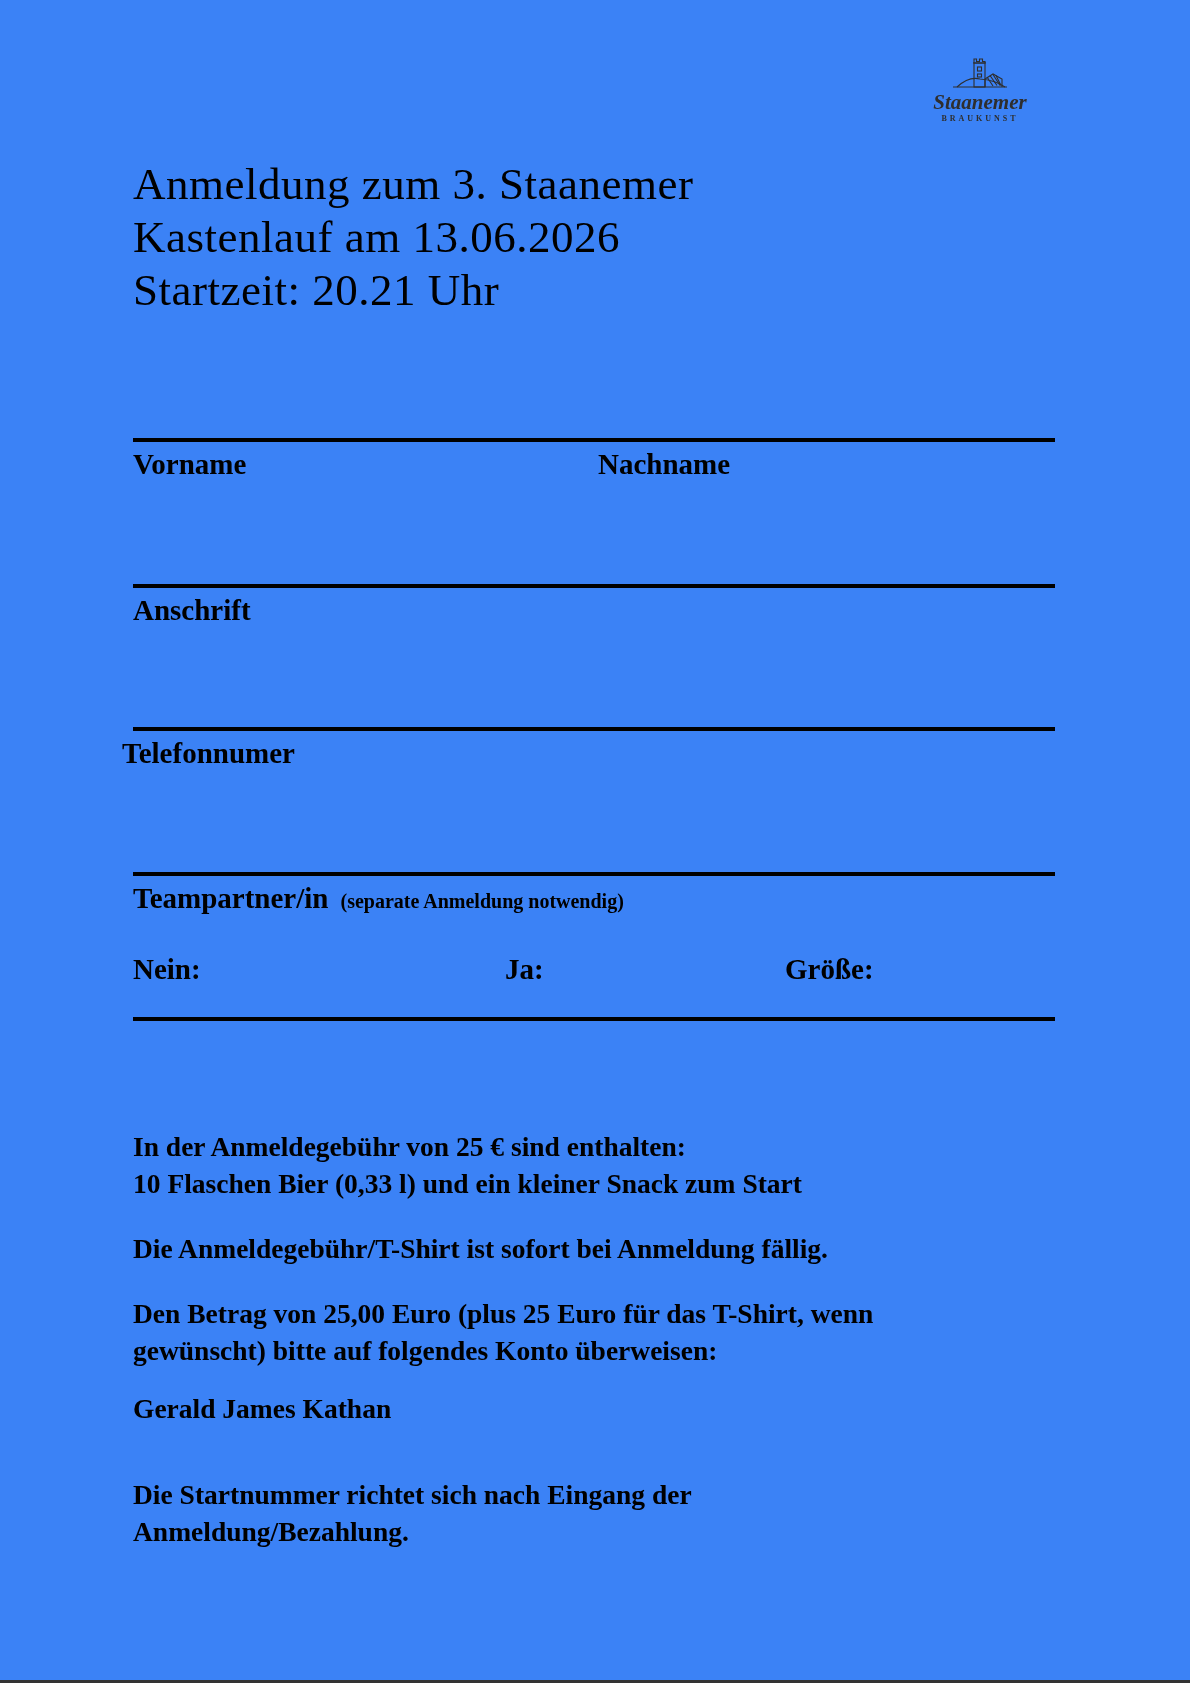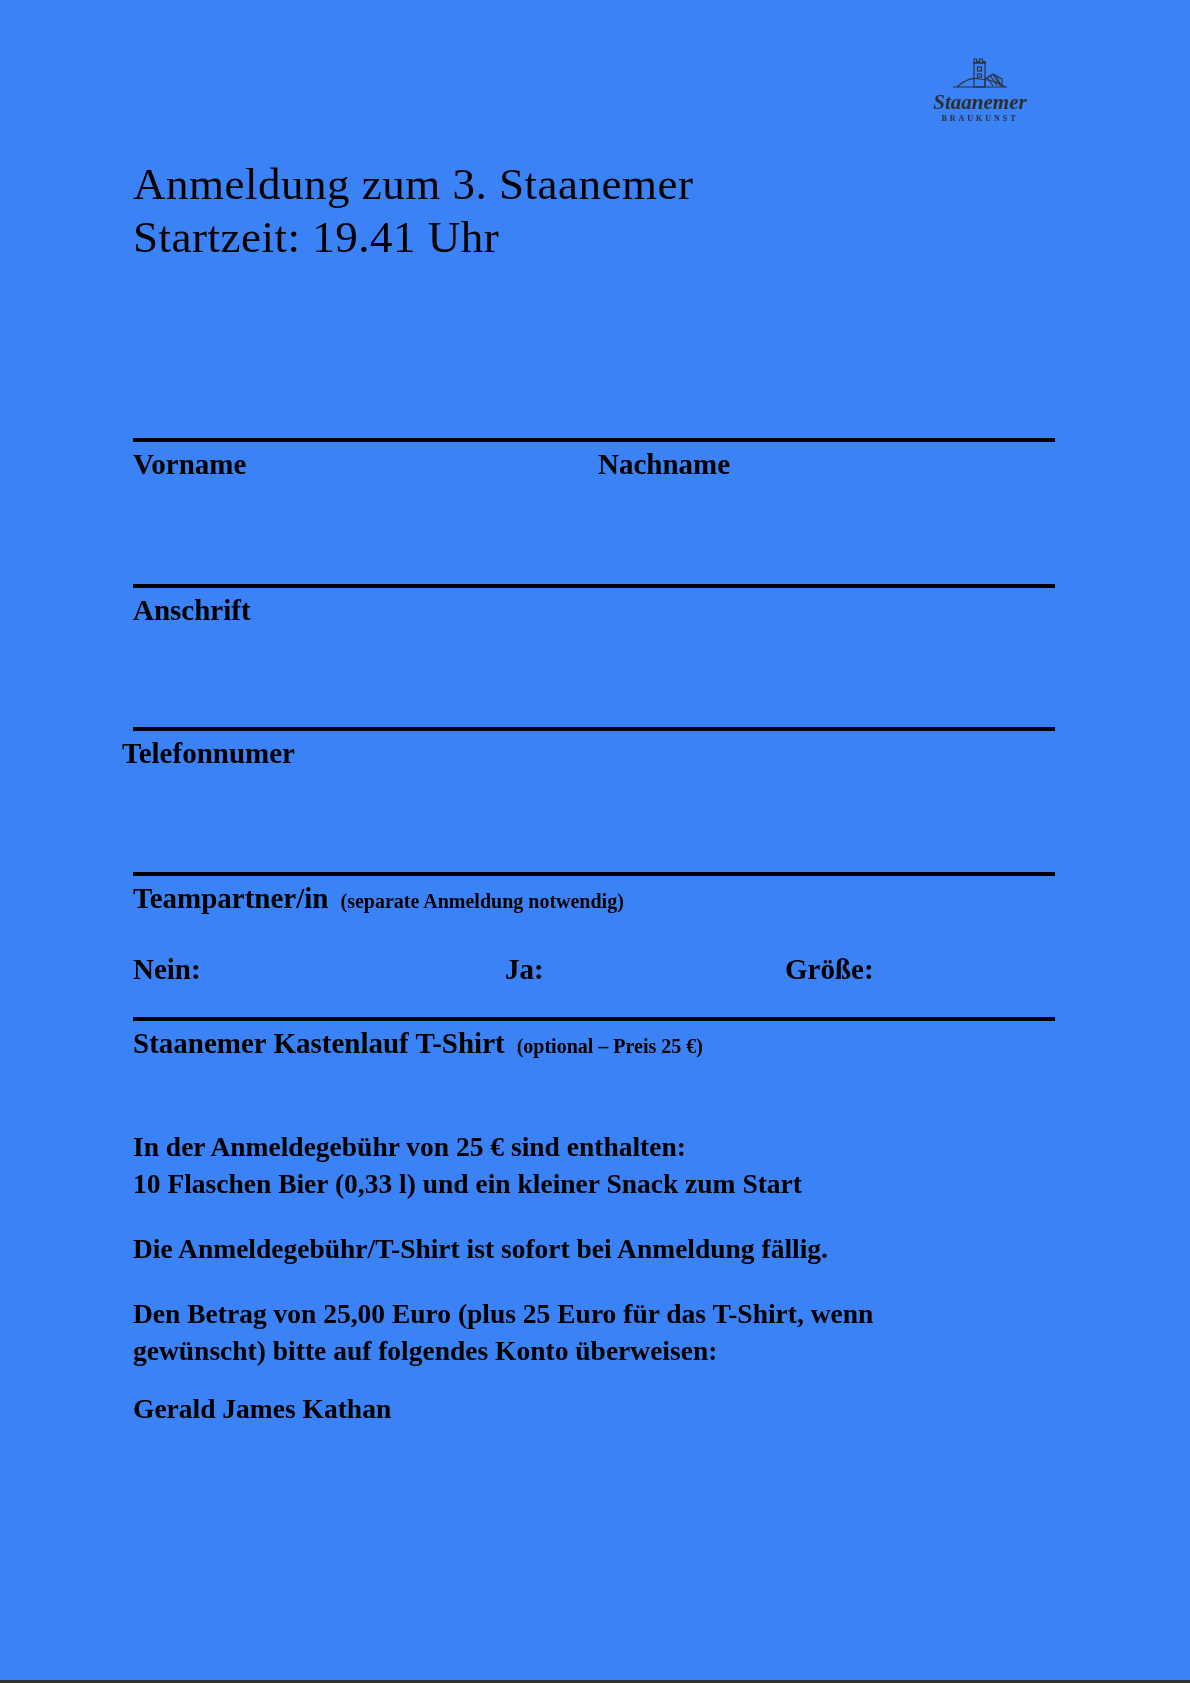--- a/index.html
+++ b/index.html
@@ -120,6 +120,7 @@
 
   <div class="title">
     <div>Anmeldung zum 3. Staanemer</div>
+    <div>Kastenlauf am 13.06.2026</div>
     <div>Startzeit: 19.41 Uhr</div>
   </div>
 

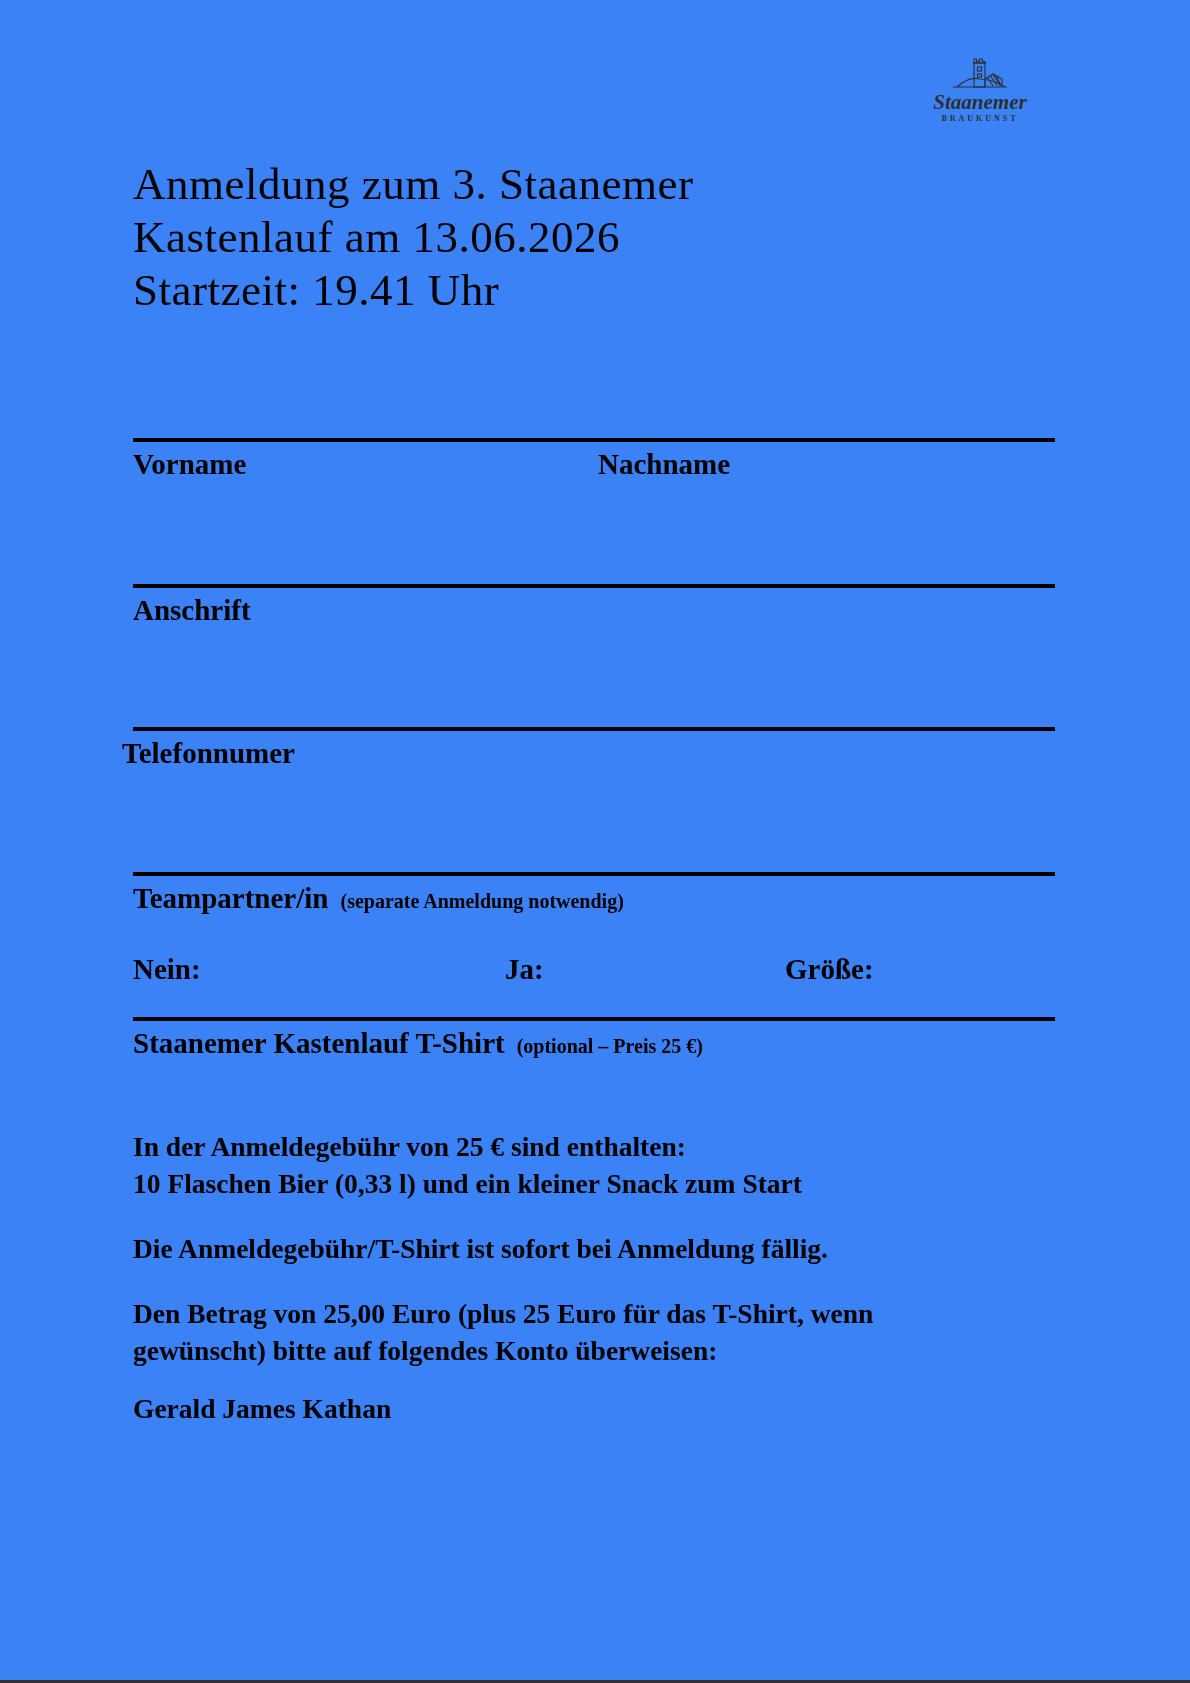--- a/index.html
+++ b/index.html
@@ -121,7 +121,7 @@
   <div class="title">
     <div>Anmeldung zum 3. Staanemer</div>
     <div>Kastenlauf am 13.06.2026</div>
-    <div>Startzeit: 19.41 Uhr</div>
+    <div>Startzeit: 20.21 Uhr</div>
   </div>
 
   <div class="rule" style="top:438px"></div>

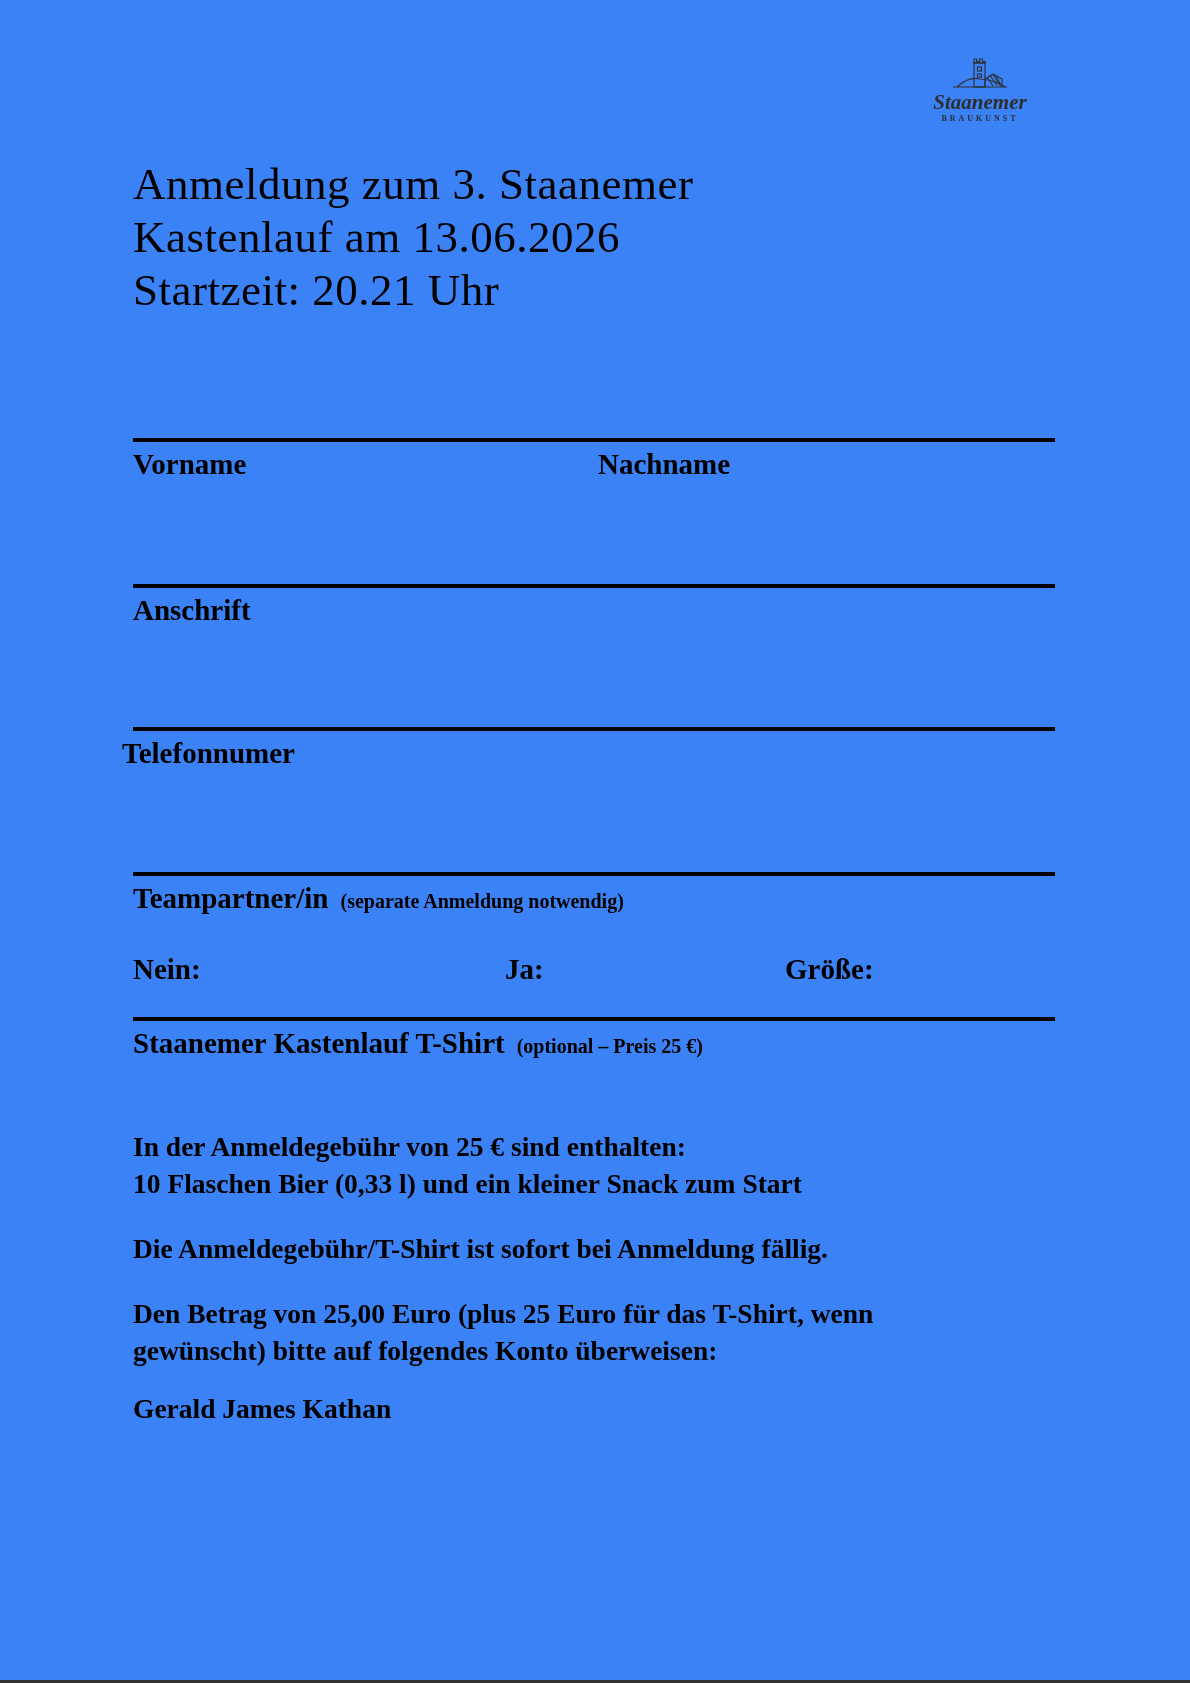--- a/index.html
+++ b/index.html
@@ -143,9 +143,6 @@
   <div class="flabel" style="left:785px; top:953px">Größe:</div>
 
   <div class="rule" style="top:1017px"></div>
-  <div class="flabel" style="left:133px; top:1027px">
-    <span>Staanemer Kastenlauf T-Shirt</span><span class="fnote">(optional – Preis 25 €)</span>
-  </div>
 
   <div class="para" style="top:1128px">
     <div>In der Anmeldegebühr von 25 € sind enthalten:</div>

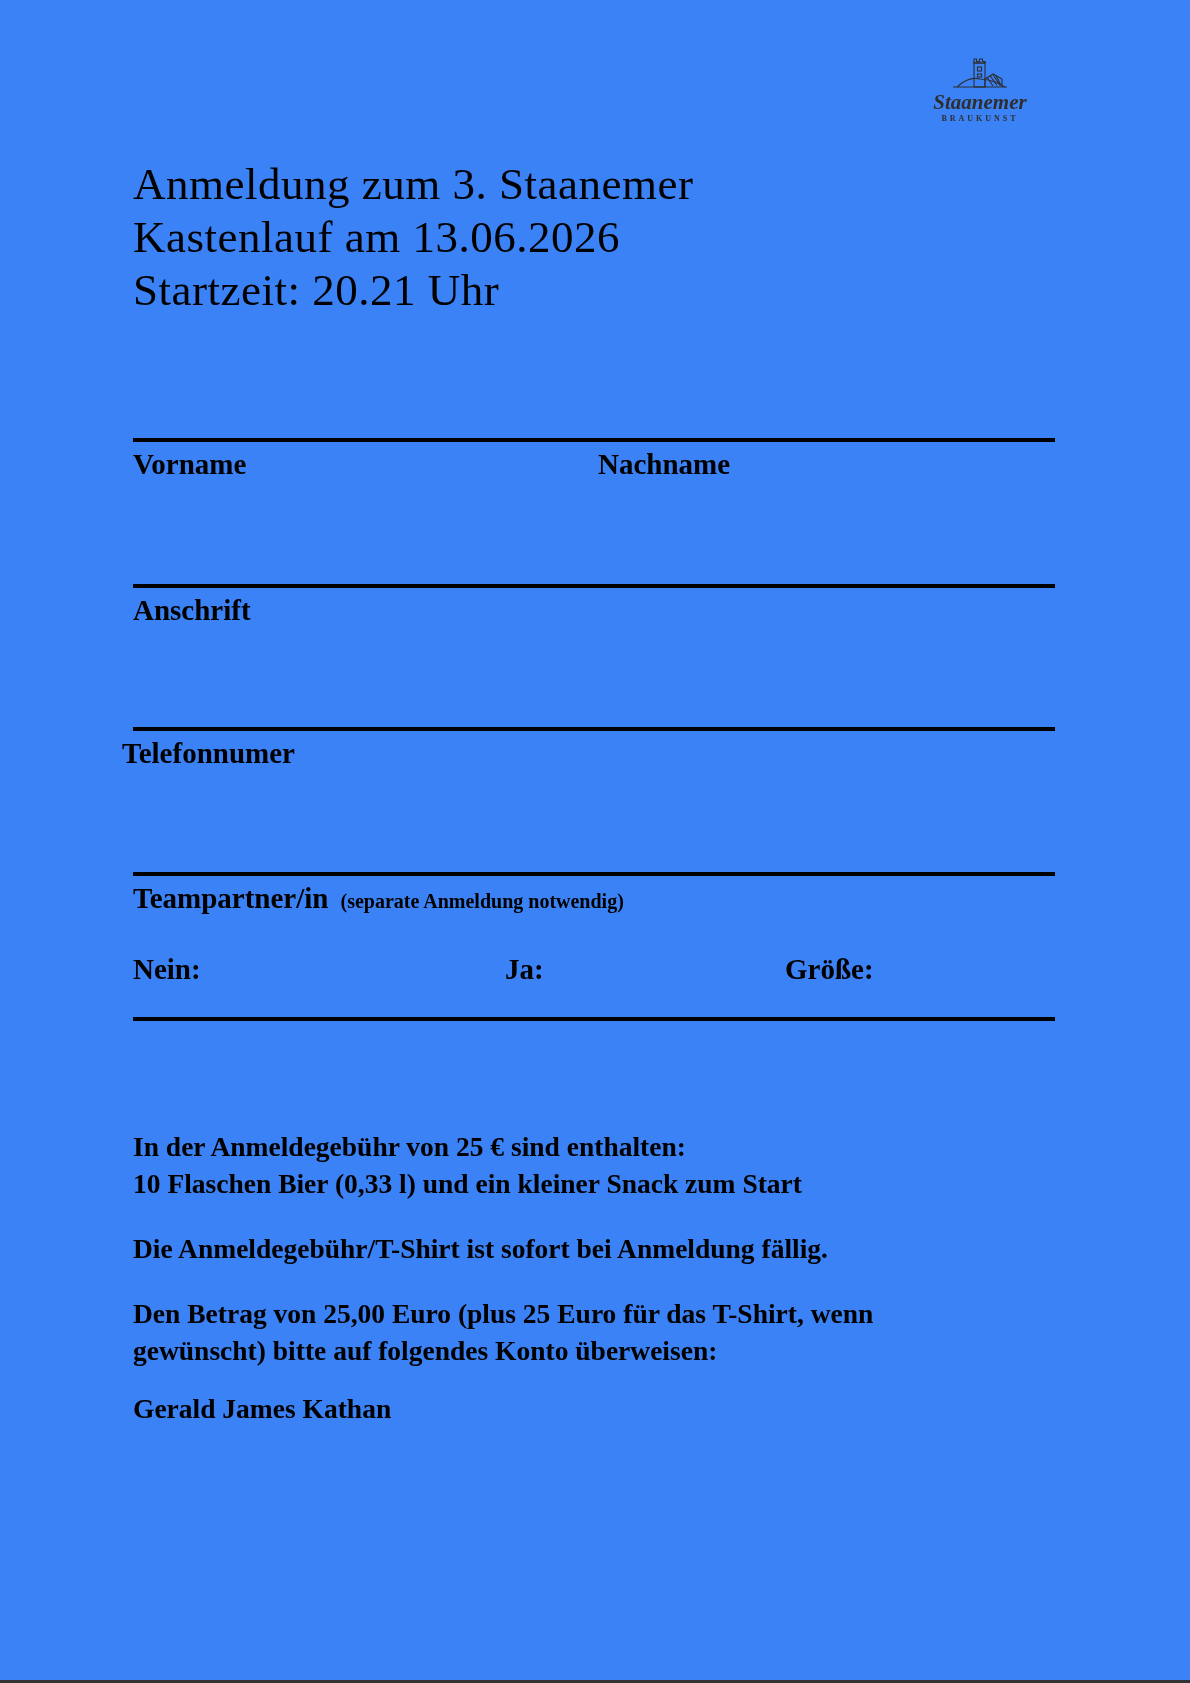--- a/index.html
+++ b/index.html
@@ -160,6 +160,10 @@
     <div>Gerald James Kathan</div>
   </div>
 
+  <div class="para" style="top:1476px">
+    <div>Die Startnummer richtet sich nach Eingang der</div>
+    <div>Anmeldung/Bezahlung.</div>
+  </div>
 
   <div class="bottom-edge"></div>
 

